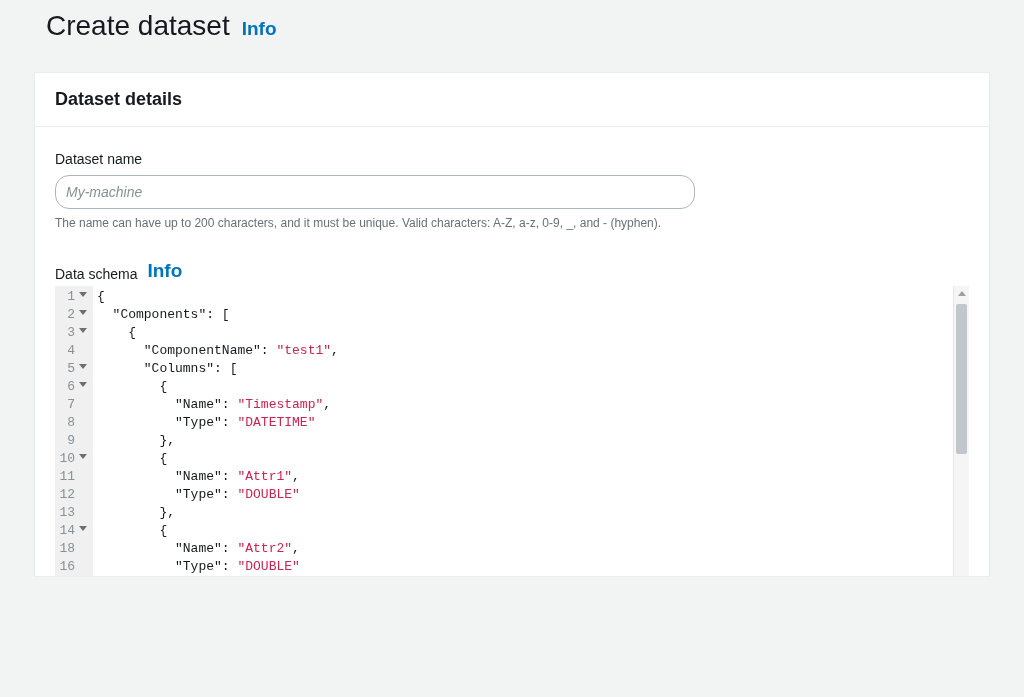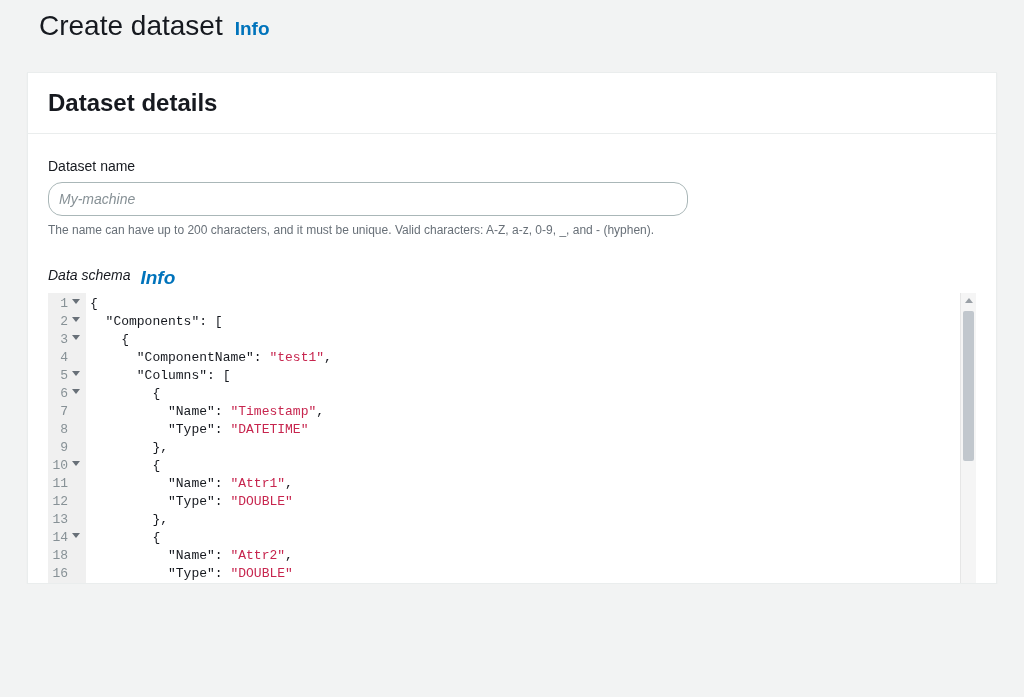--- a/index.html
+++ b/index.html
@@ -11,7 +11,7 @@
       width: 1024px;
     }
     .page-wrapper {
-      padding: 0 19px;
+      padding: 0 26px;
     }
     .page-header {
       padding: 10px 20px 20px 20px;

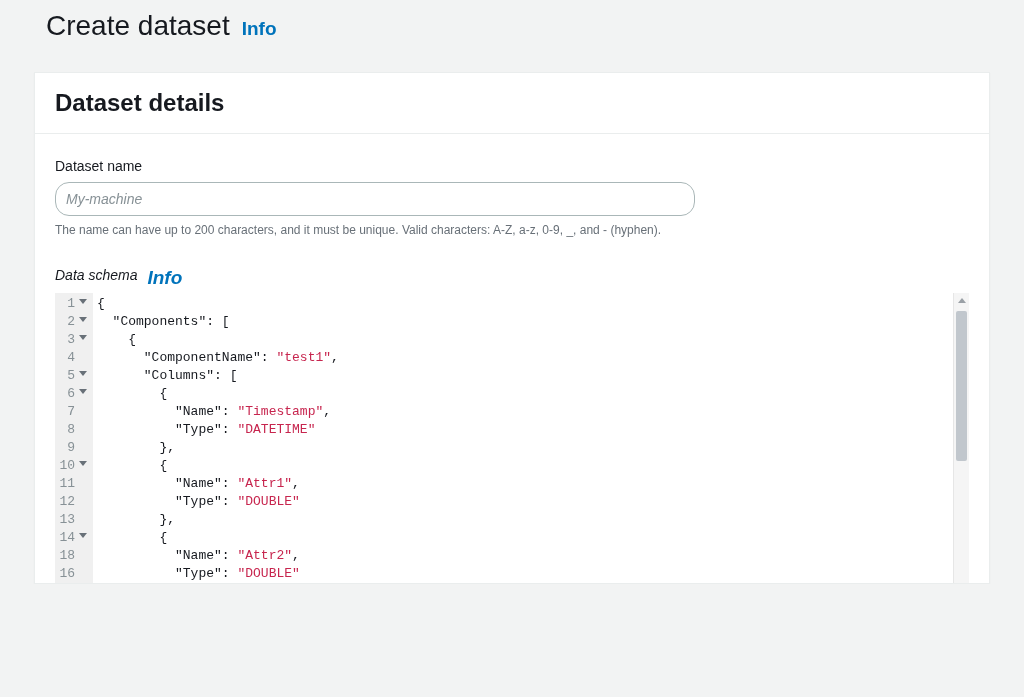--- a/index.html
+++ b/index.html
@@ -50,7 +50,7 @@
       border-bottom: 1px solid #eaeded;
     }
     .panel-title {
-      font-size: 24px;
+      font-size: 18px;
       font-weight: 700;
       color: #16191f;
     }

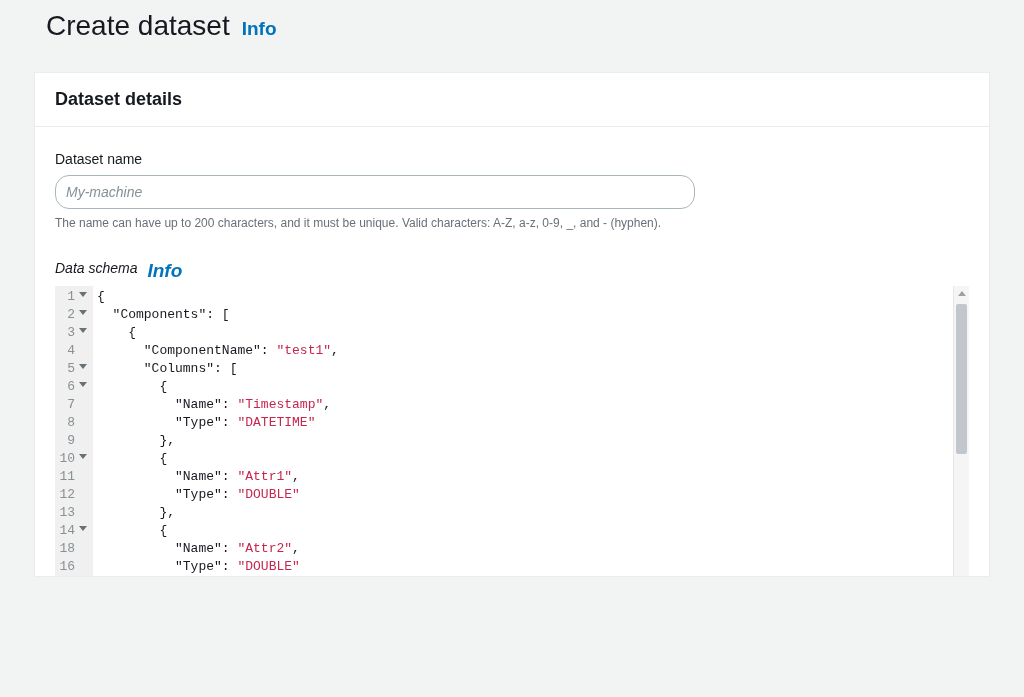--- a/index.html
+++ b/index.html
@@ -89,10 +89,9 @@
     }
     .subsection-title-row {
       display: flex;
-      align-items: flex-start;
+      align-items: flex-end;
       gap: 10px;
       margin-bottom: 4px;
-      font-style: italic;
     }
     .subsection-title {
       font-size: 14px;

